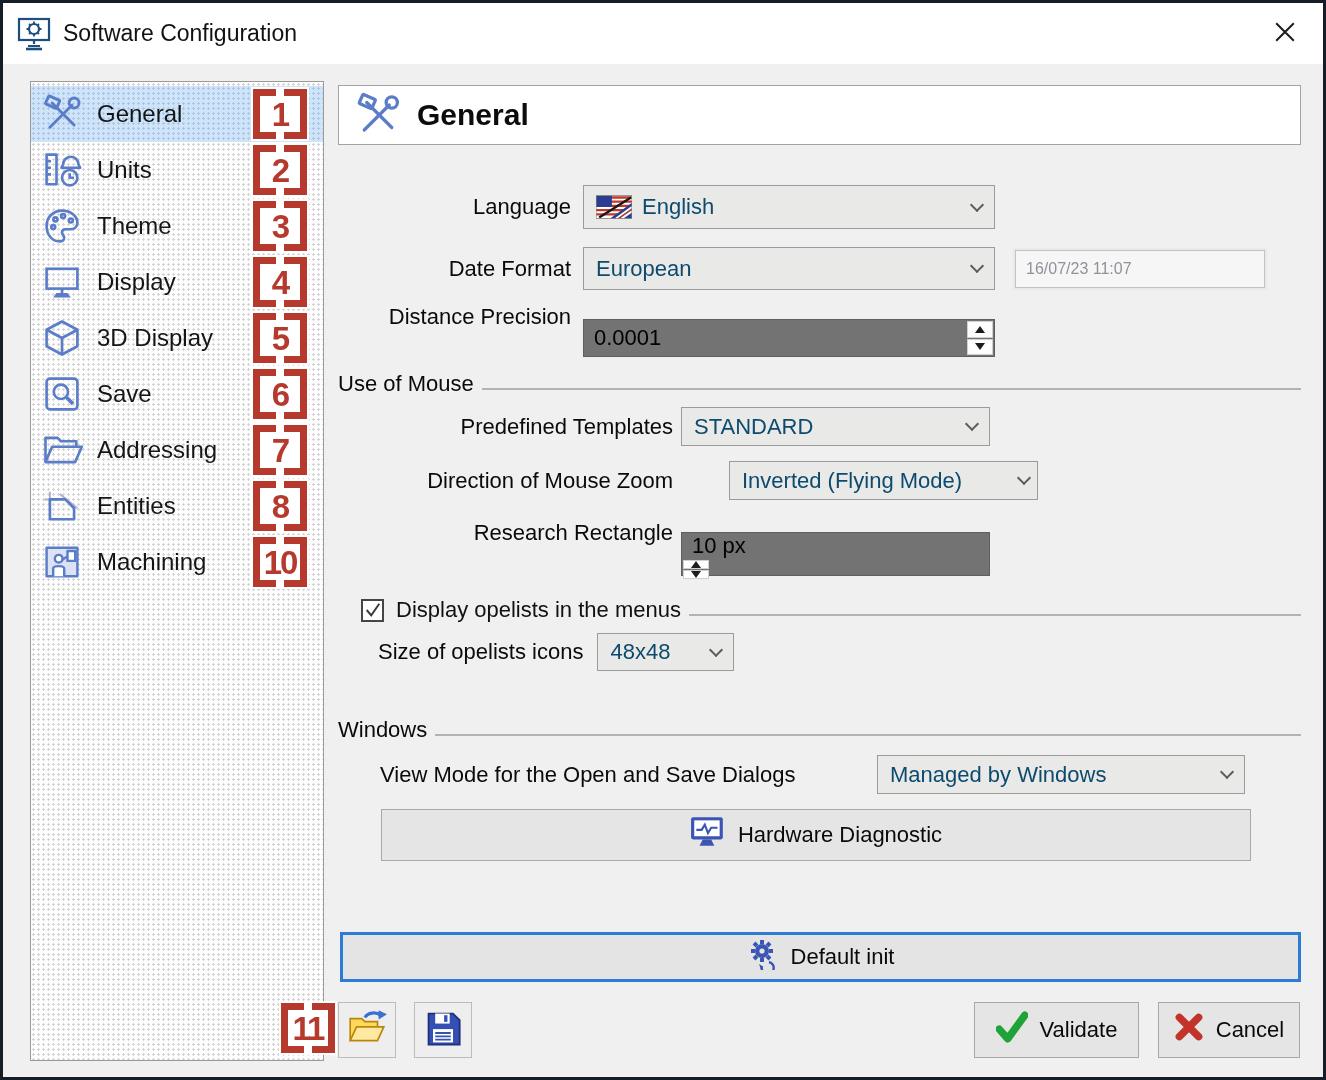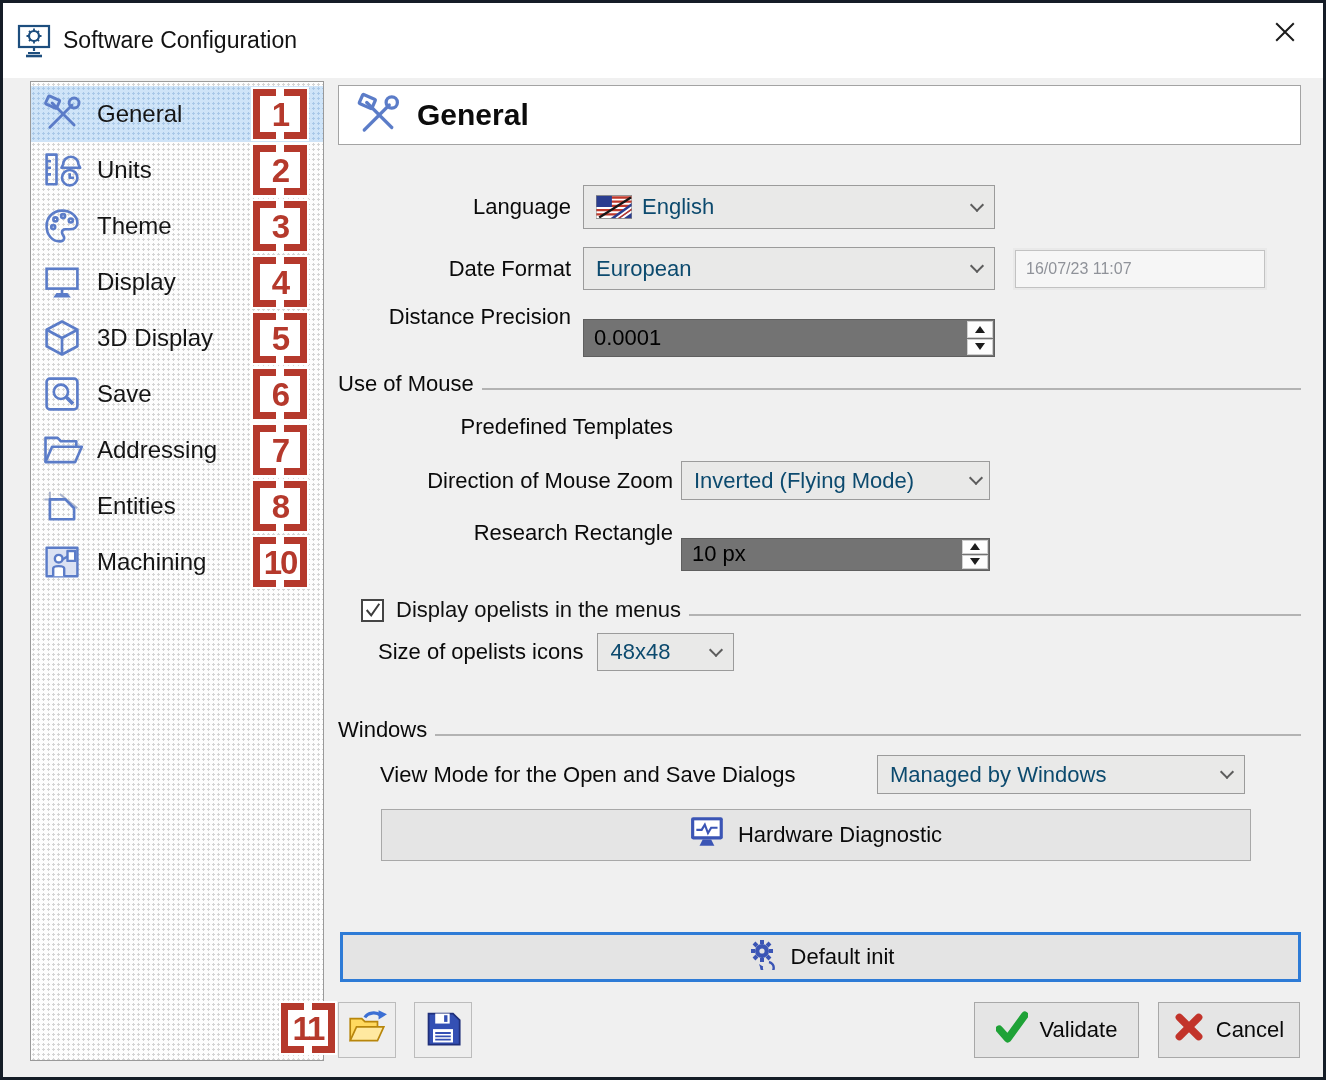--- a/index.html
+++ b/index.html
@@ -10,7 +10,7 @@
             border:3px solid #151d27; background:#f0f0f0; overflow:hidden; }
 
   
-  .titlebar { position:absolute; top:0; left:0; right:0; height:75px;
+  .titlebar { position:absolute; top:0; left:0; right:0; height:61px;
               background:#ffffff; display:flex; align-items:center; padding-left:12px; }
   .titlebar .app-icon { width:40px; height:38px; display:flex; align-items:center; }
   .titlebar .title { font-size:23px; margin-left:8px; color:#121212; }

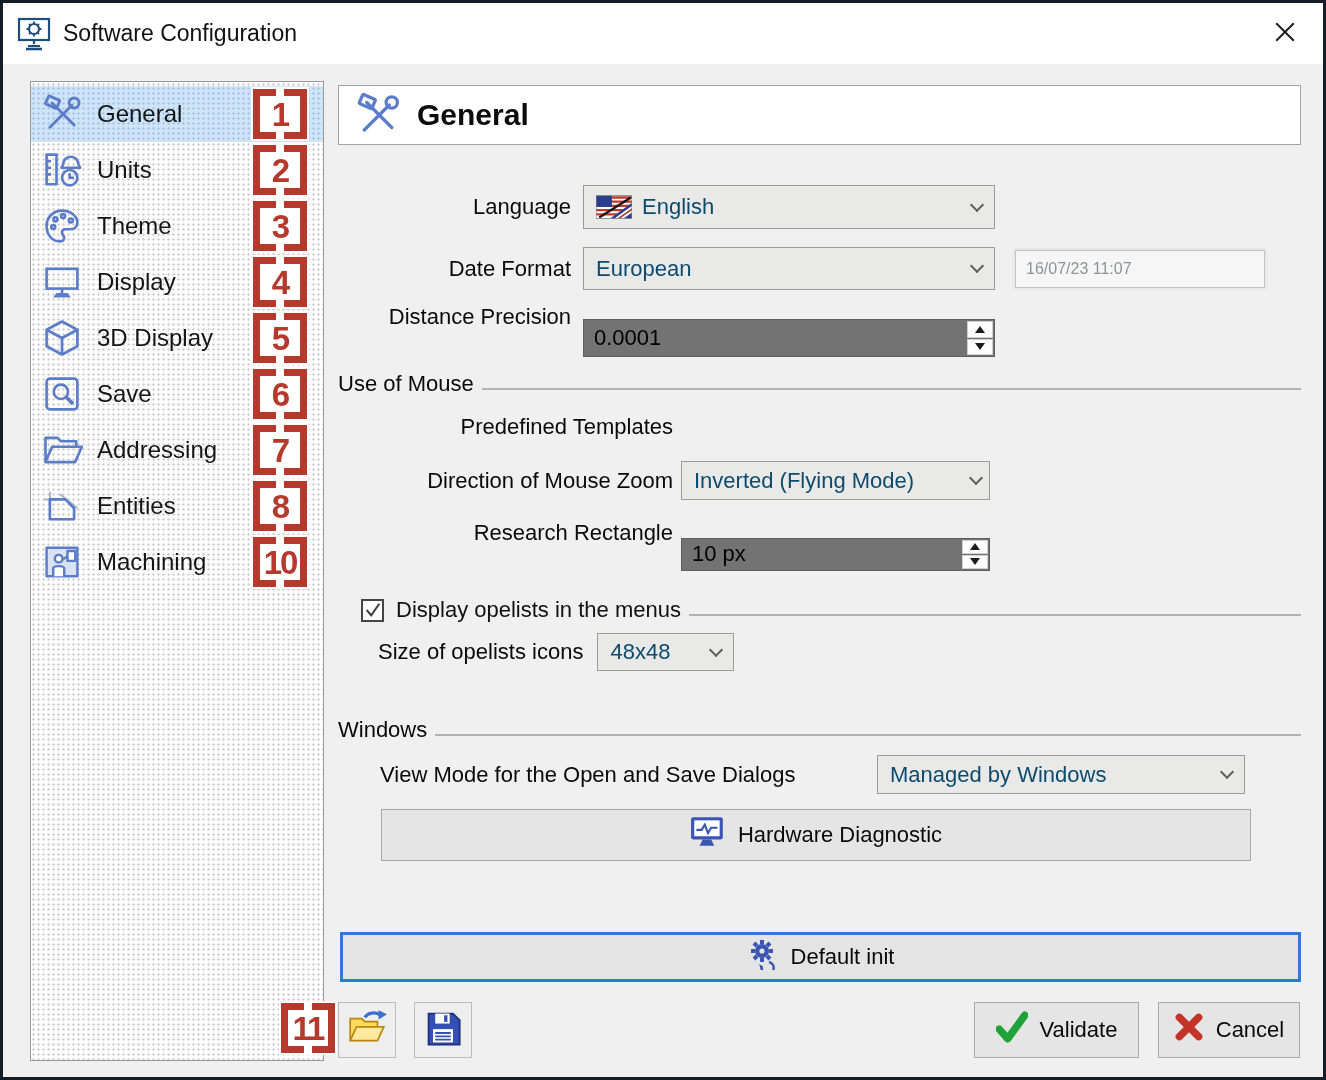--- a/index.html
+++ b/index.html
@@ -336,6 +336,10 @@
 
   <div class="abs frow" style="left:335px; top:404px; width:963px; height:39px;">
     <span class="flabel r2">Predefined Templates</span>
+    <div class="combo" style="width:309px; height:39px;">
+      <span>STANDARD</span>
+      <span class="chev"></span>
+    </div>
   </div>
 
   <div class="abs frow" style="left:335px; top:458px; width:963px; height:39px;">

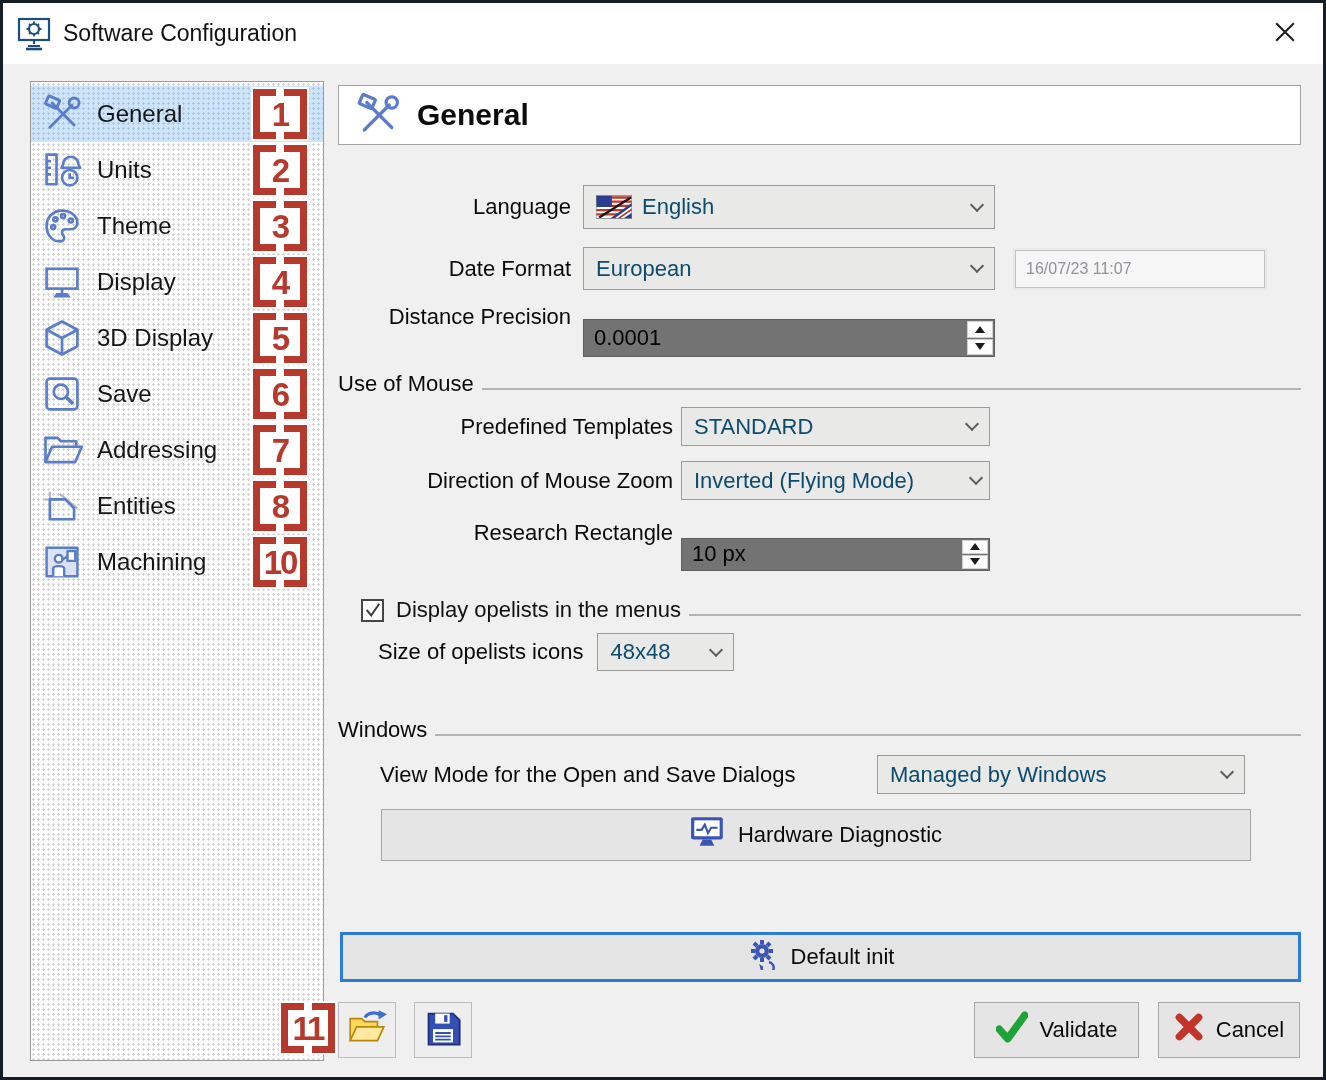--- a/index.html
+++ b/index.html
@@ -342,7 +342,7 @@
     </div>
   </div>
 
-  <div class="abs frow" style="left:335px; top:458px; width:963px; height:39px;">
+  <div class="abs frow" style="left:335px; top:458px; width:963px; height:39px;gap:48px;">
     <span class="flabel r2">Direction of Mouse Zoom</span>
     <div class="combo" style="width:309px; height:39px; padding-right:8px;">
       <span>Inverted (Flying Mode)</span>

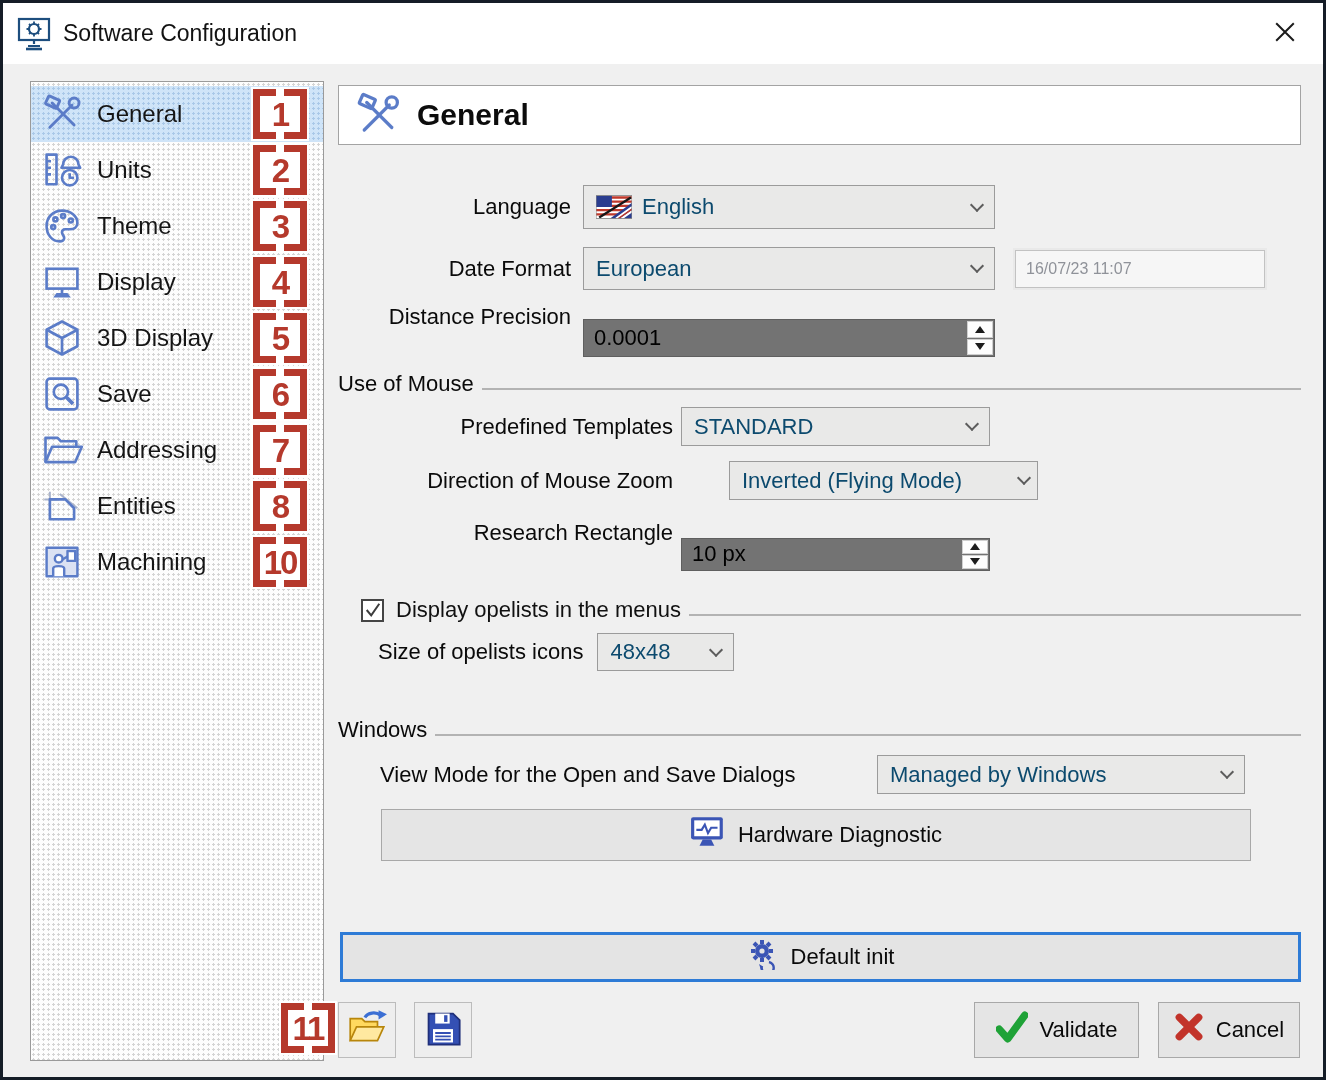--- a/index.html
+++ b/index.html
@@ -352,7 +352,7 @@
 
   <div class="abs frow" style="left:335px; top:511px; width:963px; height:38px;">
     <span class="flabel r2">Research Rectangle</span>
-    <div class="spin" style="width:309px; height:33px;">
+    <div class="spin" style="width:309px; height:44px;flex-direction:column;">
       <input value="10 px" style="">
       <div class="btns">
         <div class="sb">

